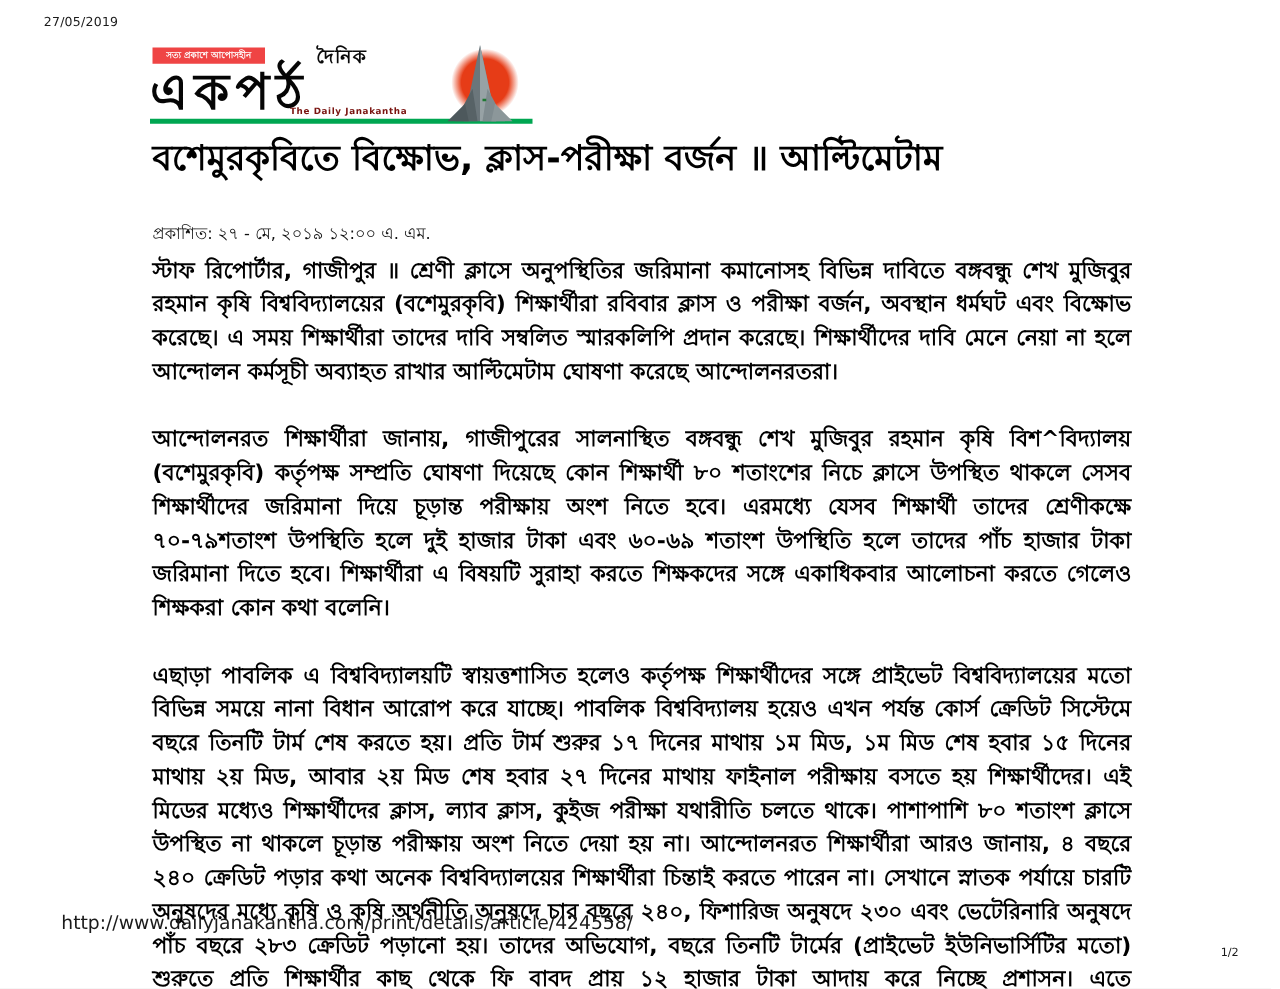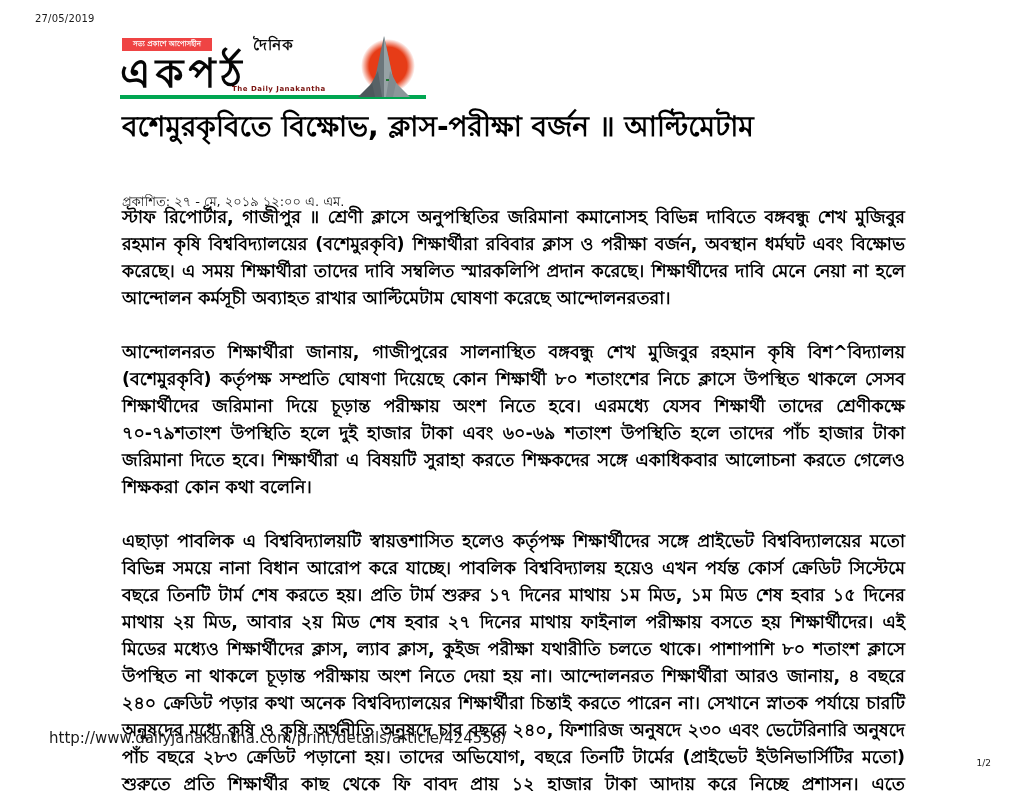--- a/index.html
+++ b/index.html
@@ -52,7 +52,7 @@
     font-size:28px; font-weight:bold; line-height:1.25; color:#000;
   }
   .published {
-    position:absolute; left:122px; top:192px;
+    position:absolute; left:122px; top:177px;
     font-size:13px; color:#111;
   }
   .body-text {

